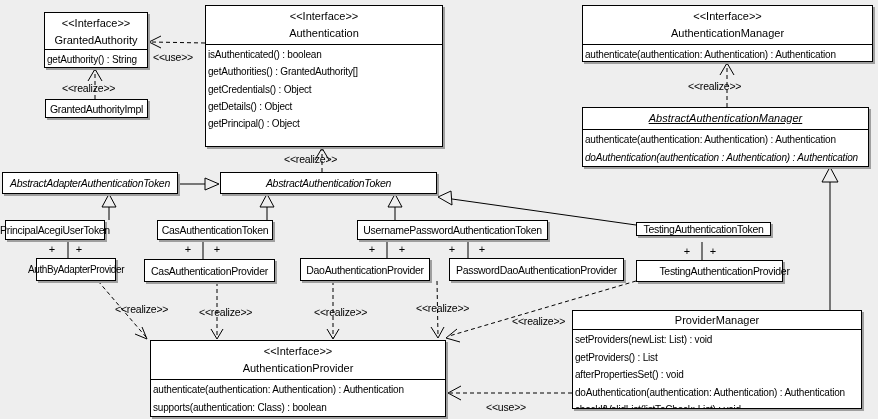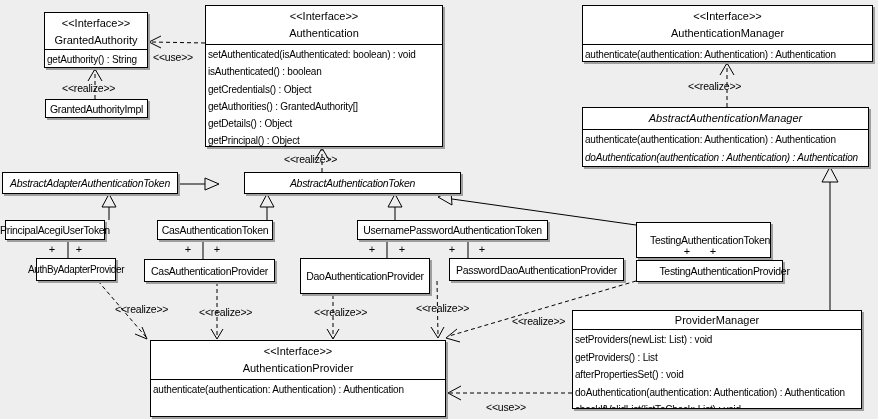--- a/index.html
+++ b/index.html
@@ -160,7 +160,6 @@
       <div class="cname">Authentication</div>
     </div>
     <div class="methods">
-      <div class="m">setAuthenticated(isAuthenticated: boolean) : void</div>
       <div class="m">isAuthenticated() : boolean</div>
       <div class="m">getCredentials() : Object</div>
       <div class="m">getAuthorities() : GrantedAuthority[]</div>

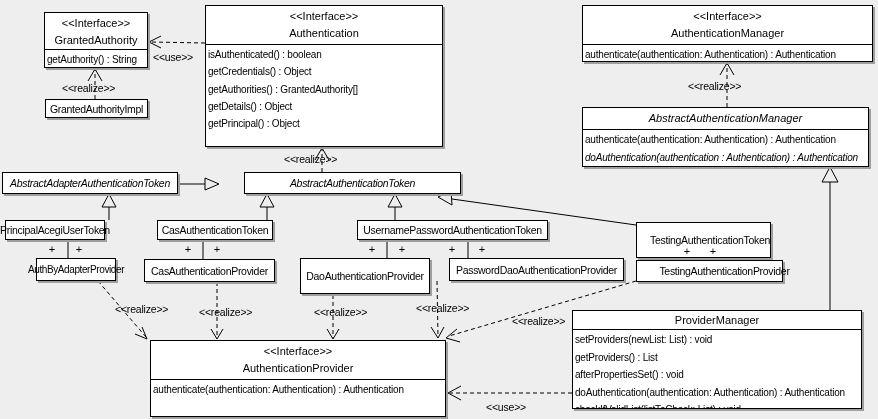--- a/index.html
+++ b/index.html
@@ -161,8 +161,8 @@
     </div>
     <div class="methods">
       <div class="m">isAuthenticated() : boolean</div>
+      <div class="m">getAuthorities() : GrantedAuthority[]</div>
       <div class="m">getCredentials() : Object</div>
-      <div class="m">getAuthorities() : GrantedAuthority[]</div>
       <div class="m">getDetails() : Object</div>
       <div class="m">getPrincipal() : Object</div>
     </div>

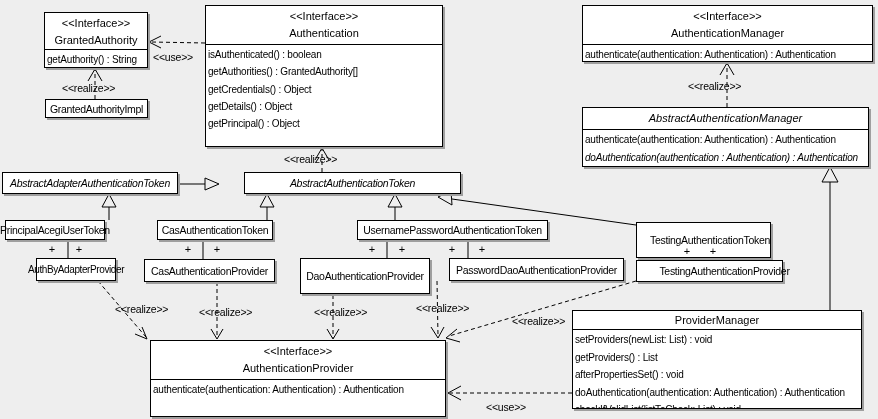--- a/index.html
+++ b/index.html
@@ -179,7 +179,7 @@
   </div>
 
   <div class="box mwide" style="left:582px;top:107px;width:287px;height:60px;">
-    <div class="hdr" style="height:21px;">
+    <div class="hdr" style="height:21px;text-decoration:underline;">
       <div class="cname it" style="line-height:21px;">AbstractAuthenticationManager</div>
     </div>
     <div class="methods">

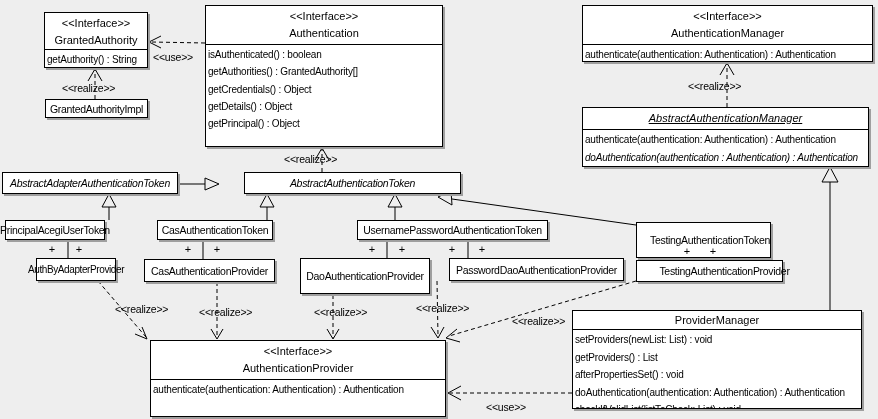--- a/index.html
+++ b/index.html
@@ -192,7 +192,7 @@
     <div class="cname it">AbstractAdapterAuthenticationToken</div>
   </div>
 
-  <div class="box nbox" style="left:220px;top:172px;width:217px;height:22px;margin-left:24px;">
+  <div class="box nbox" style="left:220px;top:172px;width:217px;height:22px;">
     <div class="cname it">AbstractAuthenticationToken</div>
   </div>
 

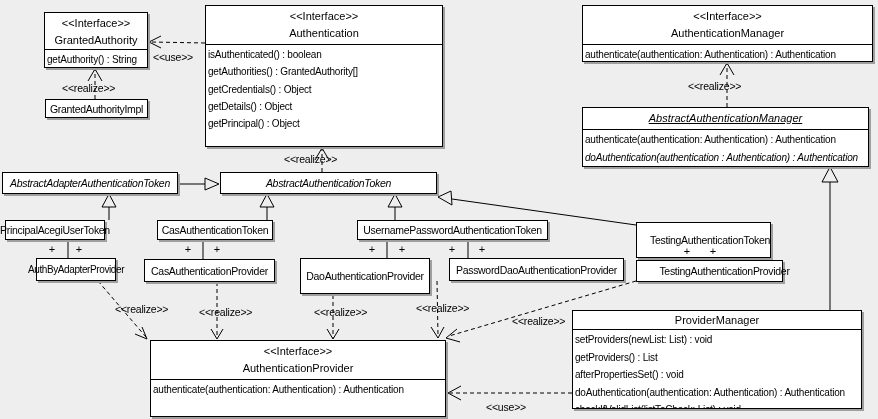--- a/index.html
+++ b/index.html
@@ -208,7 +208,7 @@
     <div class="cname">UsernamePasswordAuthenticationToken</div>
   </div>
 
-  <div class="box nbox" style="left:636px;top:222px;width:135px;height:36px;align-items:flex-end;">
+  <div class="box nbox" style="left:636px;top:222px;width:135px;height:14px;">
     <div class="cname">TestingAuthenticationToken</div>
   </div>
 

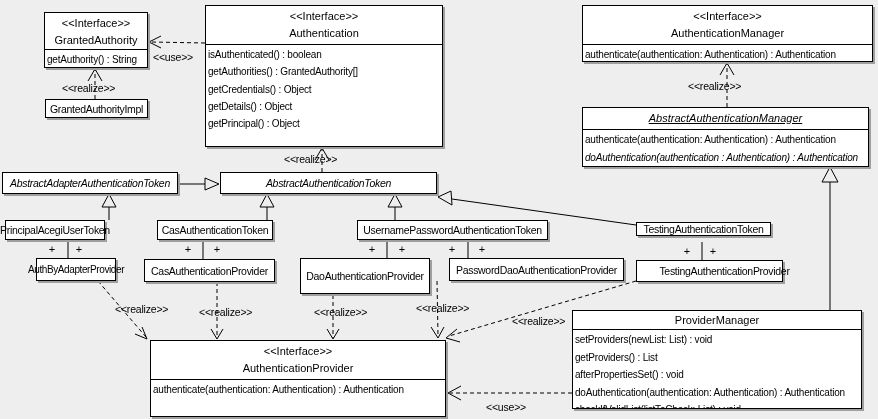--- a/index.html
+++ b/index.html
@@ -220,7 +220,7 @@
     <div class="cname">CasAuthenticationProvider</div>
   </div>
 
-  <div class="box nbox" style="left:300px;top:258px;width:130px;height:36px;">
+  <div class="box nbox" style="left:300px;top:258px;width:130px;height:23px;">
     <div class="cname">DaoAuthenticationProvider</div>
   </div>
 

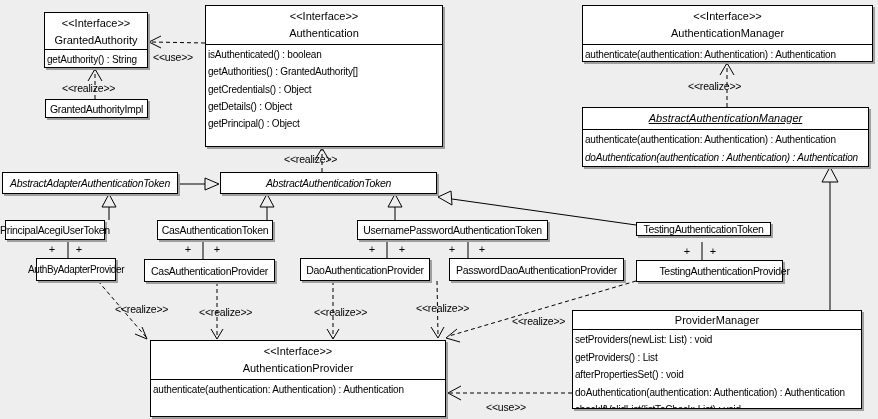--- a/index.html
+++ b/index.html
@@ -239,6 +239,7 @@
     </div>
     <div class="methods">
       <div class="m">authenticate(authentication: Authentication) : Authentication</div>
+      <div class="m">supports(authentication: Class) : boolean</div>
     </div>
   </div>
 

